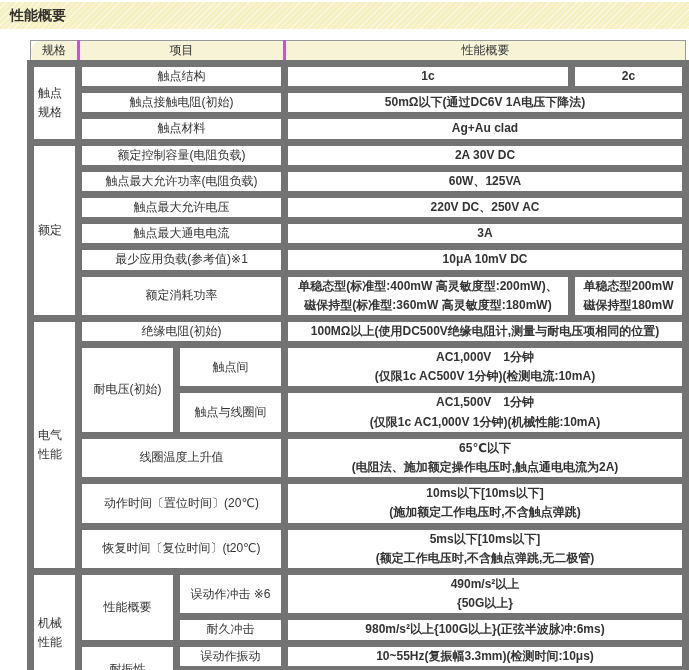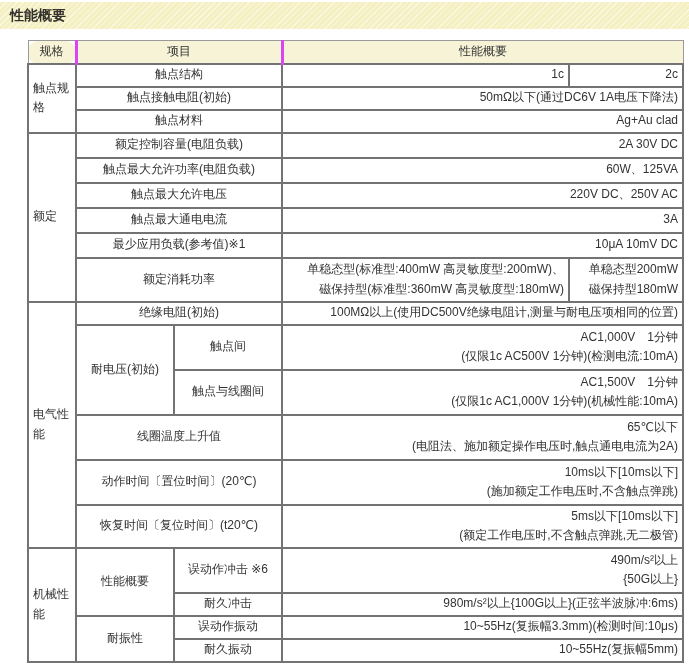--- a/index.html
+++ b/index.html
@@ -43,7 +43,7 @@
   }
   .spec th:first-child { border-left: none; border-radius: 10px; }
   .spec td {
-    border: 2px solid #737373;
+    border: 7px solid #737373;
     padding: 0 4px;
     vertical-align: middle;
     line-height: 1.6;

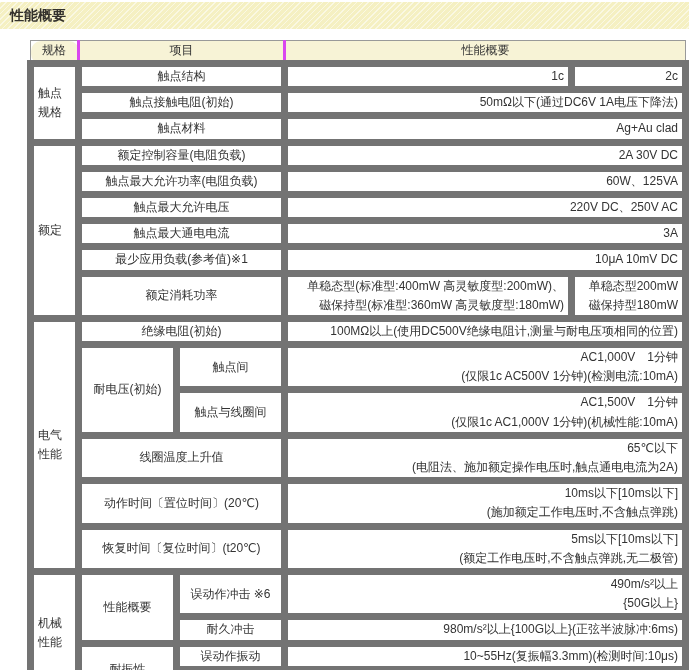--- a/index.html
+++ b/index.html
@@ -50,7 +50,7 @@
   }
   .cat  { text-align: left; }
   .item { text-align: center; }
-  .val  { text-align: right; padding-left: 8px; white-space: pre-line; }
+  .val  { text-align: center; padding-left: 8px; white-space: pre-line; font-weight: bold; }
   tr.rh23 { height: 23px; }
   tr.rh25 { height: 25px; }
   tr.rh43 { height: 43px; }

